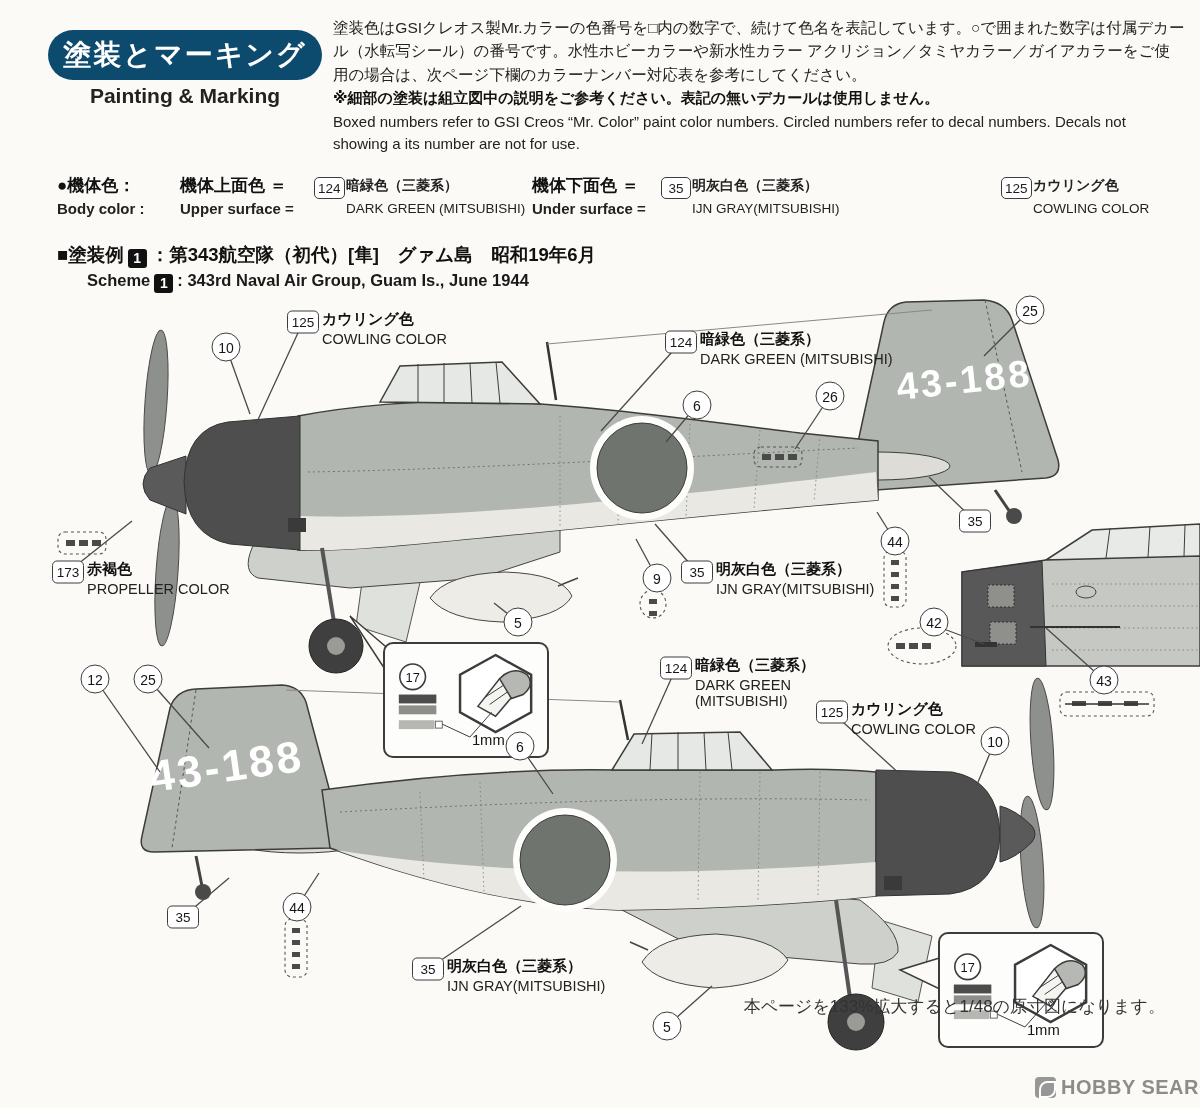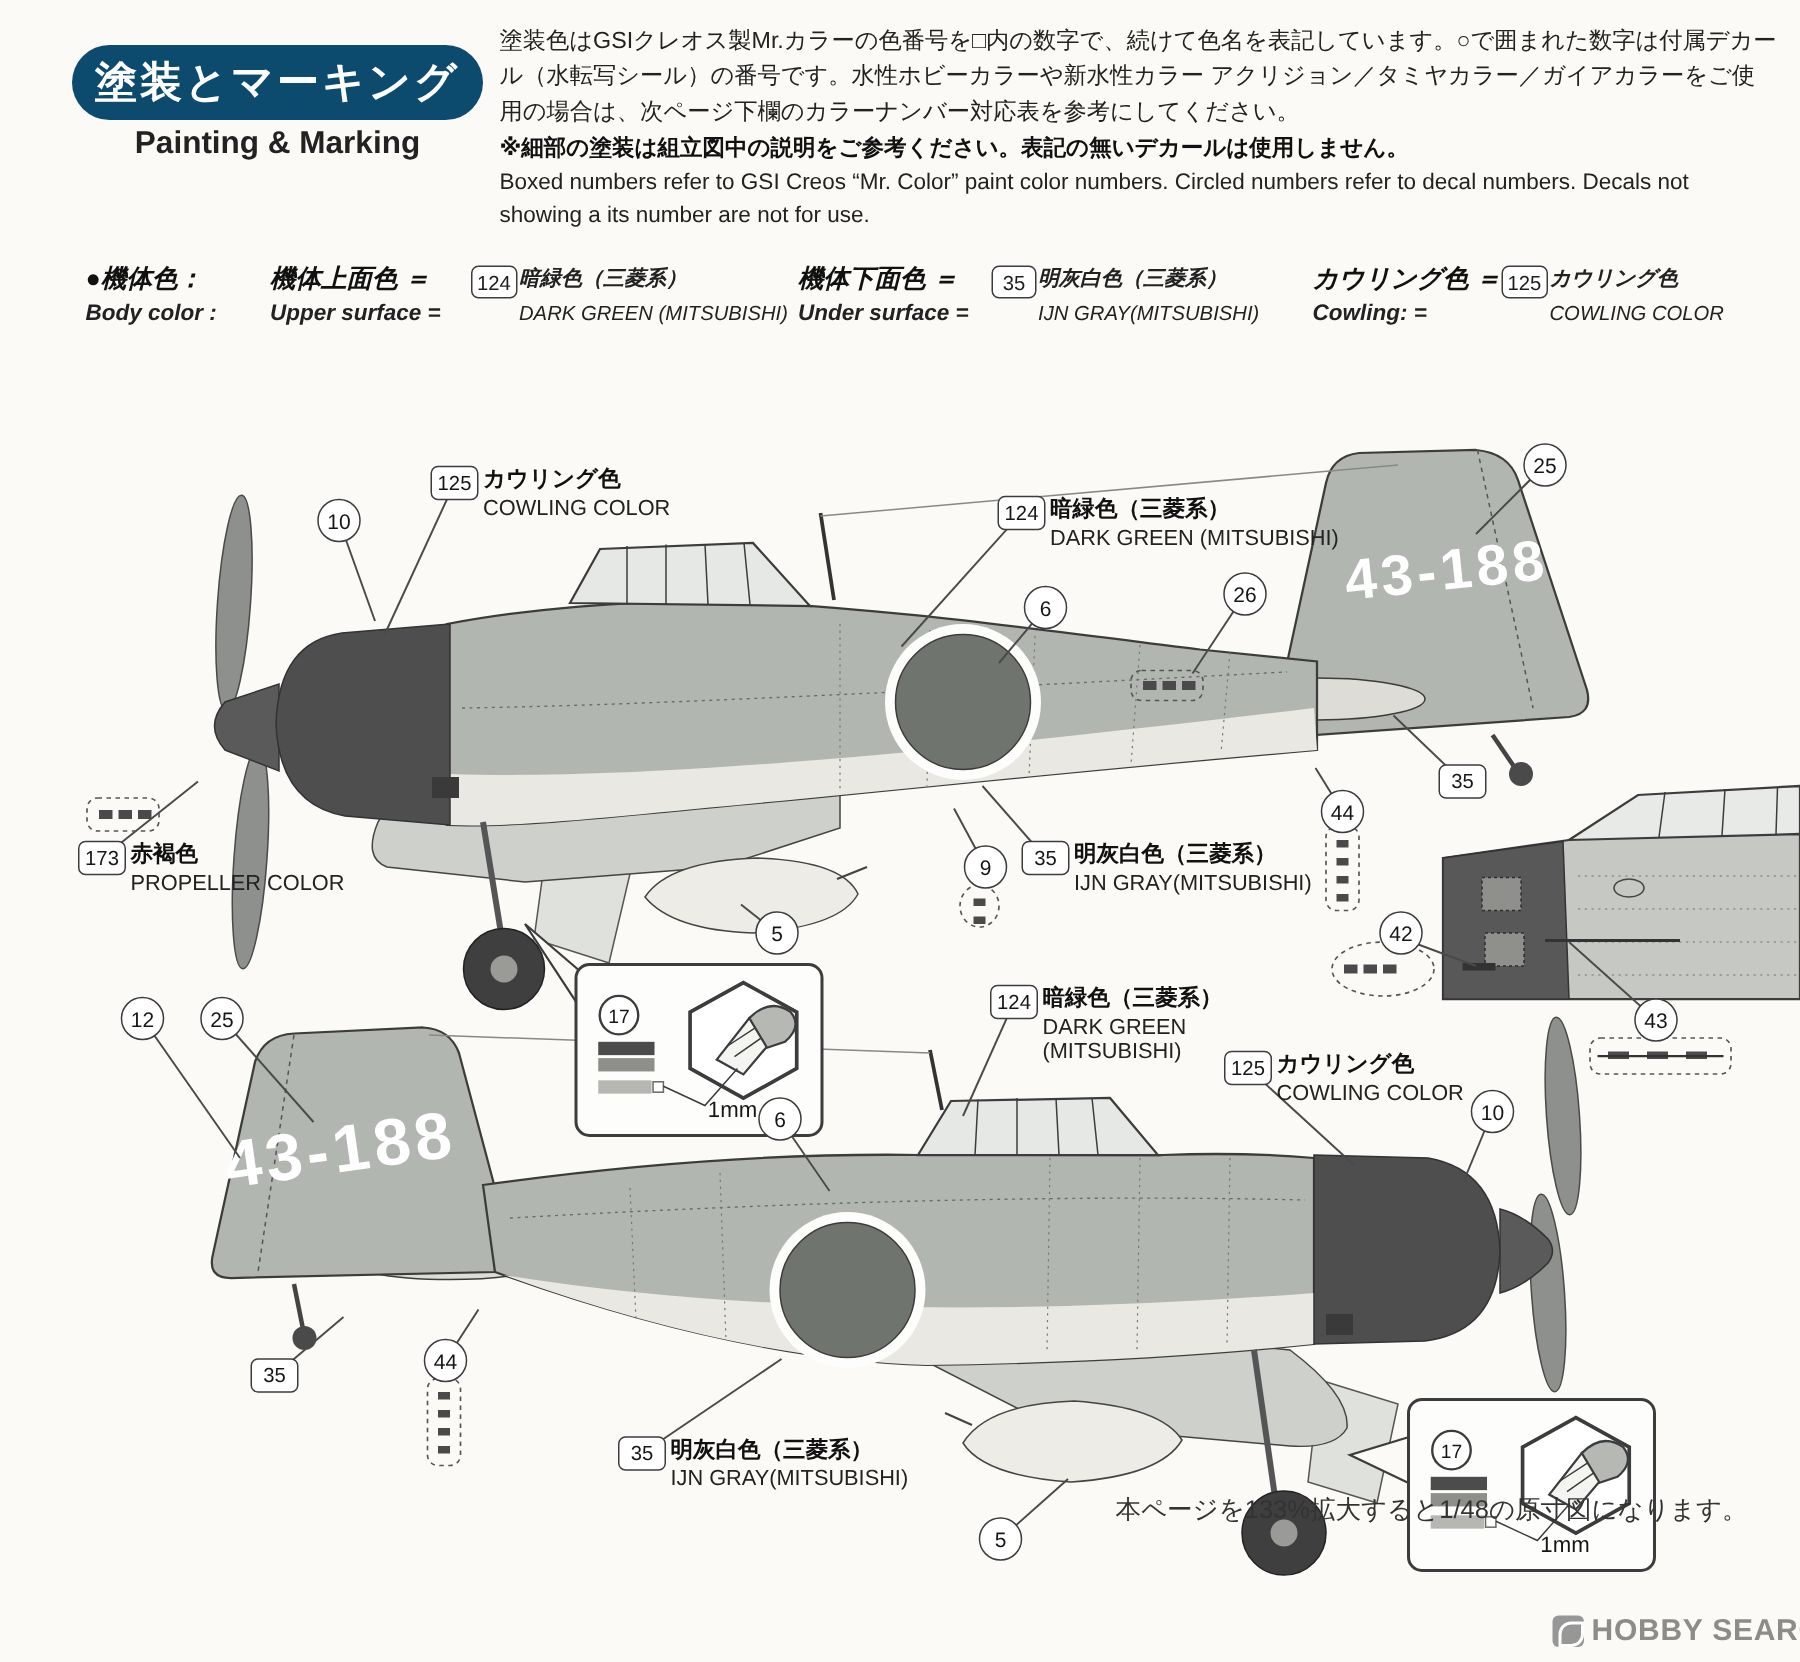--- a/index.html
+++ b/index.html
@@ -19,7 +19,7 @@
   .intro .en{font-size:15px;line-height:1.45;margin-top:3px;color:#222;}
 
   
-  .leg{position:absolute;z-index:50;font-style:italic;}
+  .leg{position:absolute;z-index:50;}
   .leg .jp{font-size:17px;font-weight:bold;color:#111;white-space:nowrap;}
   .leg .en{font-size:15px;font-weight:bold;color:#222;white-space:nowrap;margin-top:3px;}
   .leg .cjp{font-size:14px;font-weight:bold;color:#222;white-space:nowrap;}

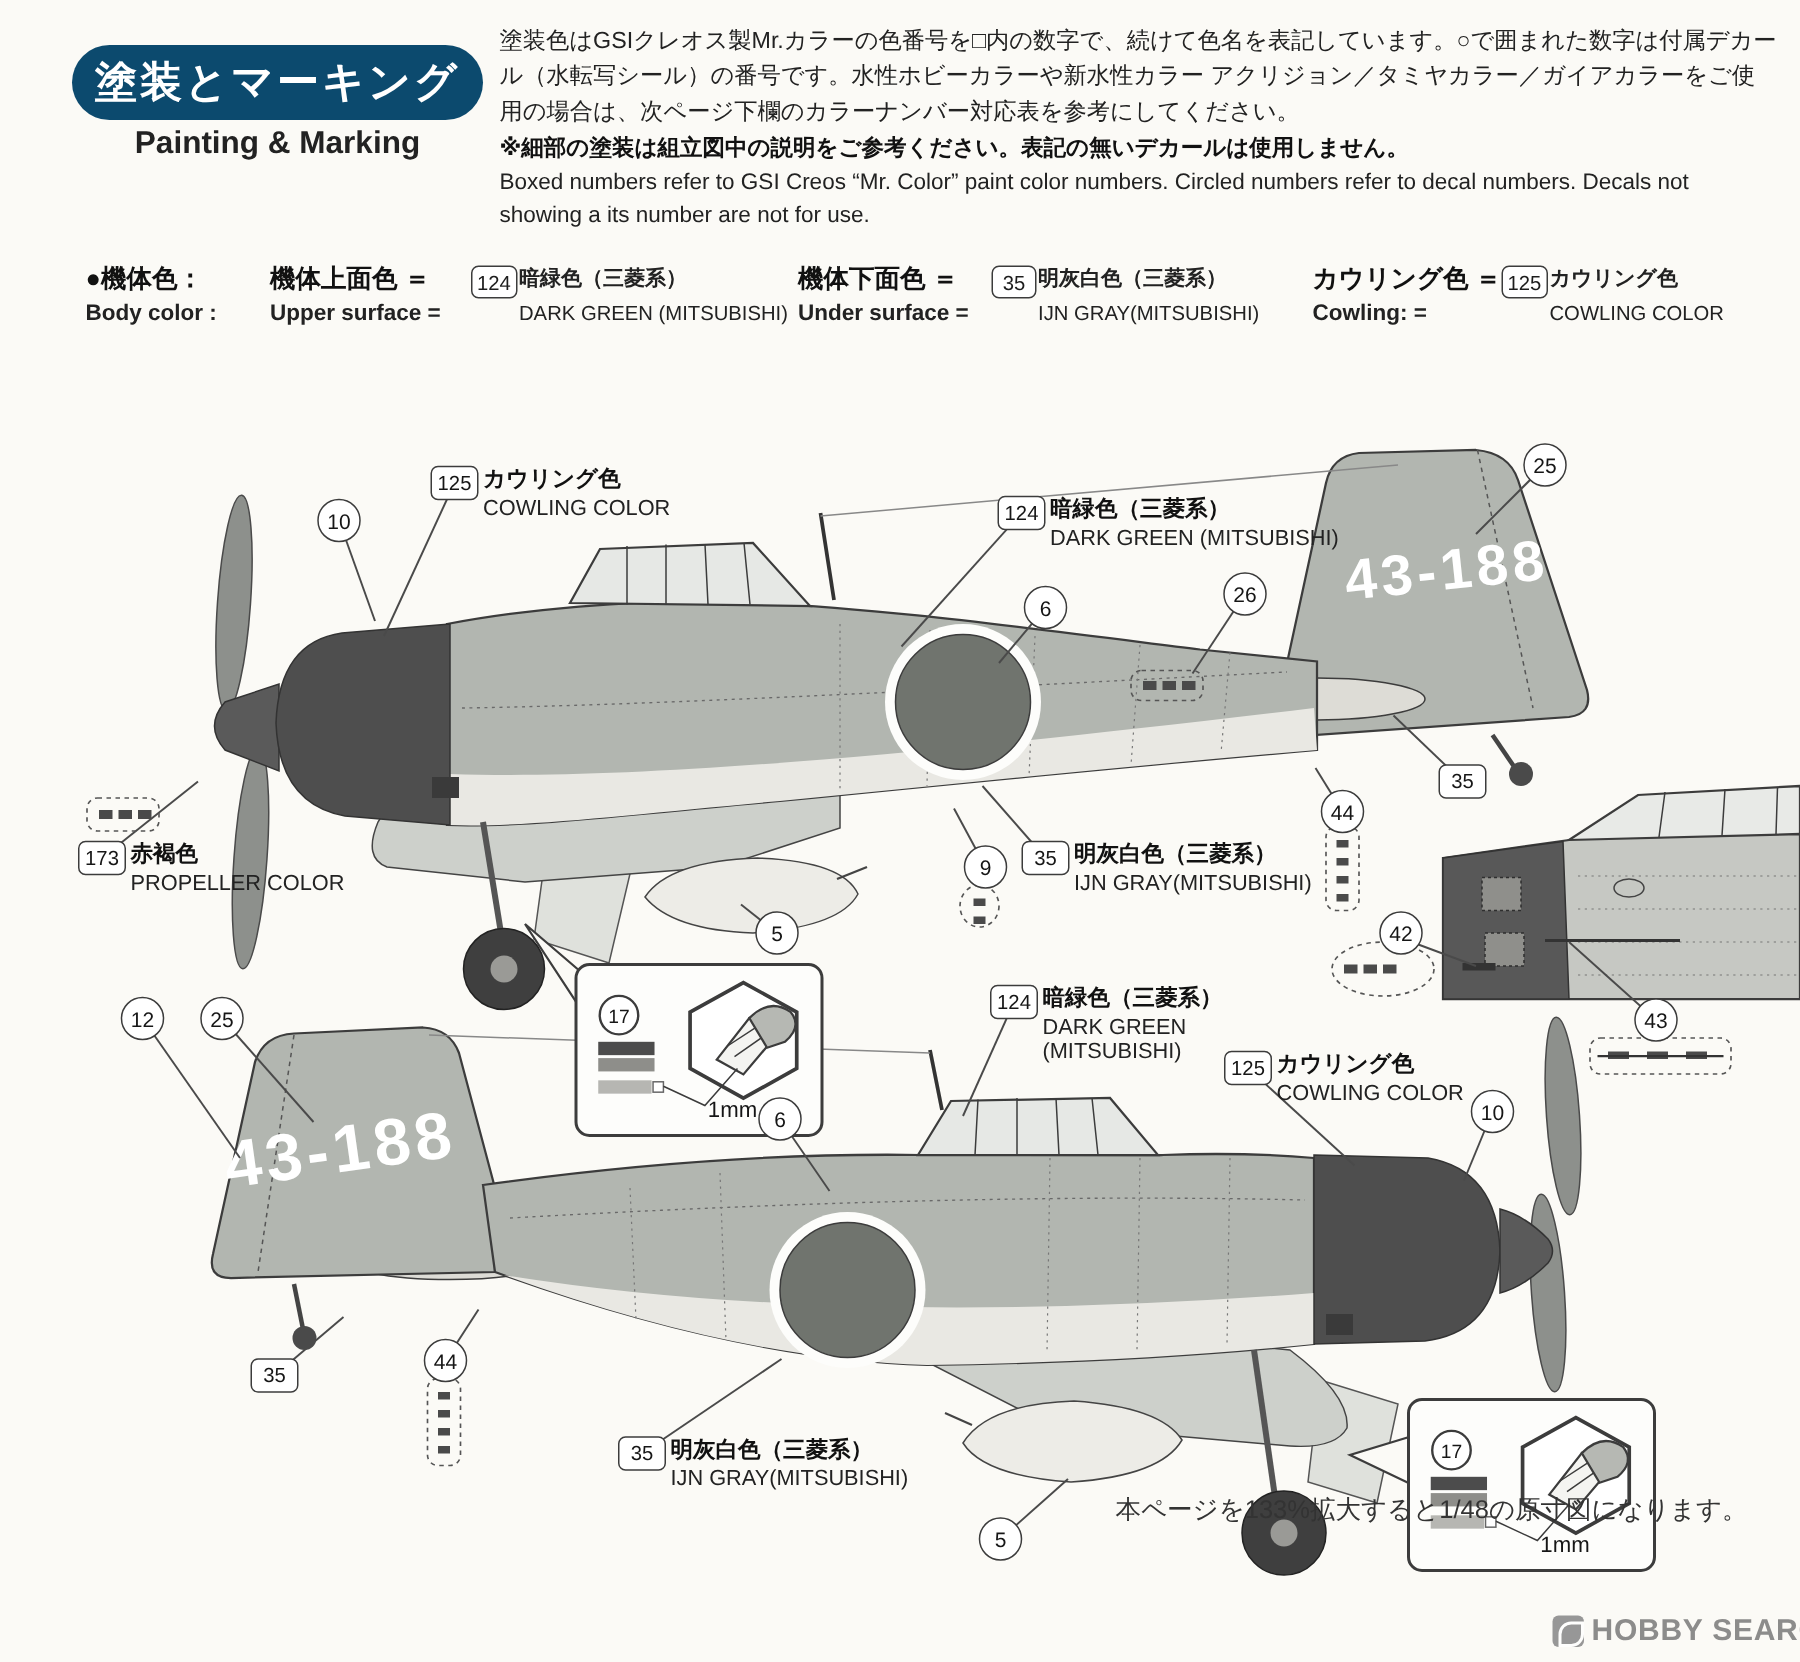--- a/index.html
+++ b/index.html
@@ -248,10 +248,6 @@
     <div class="cen">IJN GRAY(MITSUBISHI)</div>
   </div>
 
-  <div class="leg" style="left:875px;top:174px">
-    <div class="jp">カウリング色 ＝</div>
-    <div class="en">Cowling:        =</div>
-  </div>
   <div class="codebox" style="left:1001px;top:177px">125</div>
   <div class="leg" style="left:1033px;top:177px">
     <div class="cjp">カウリング色</div>

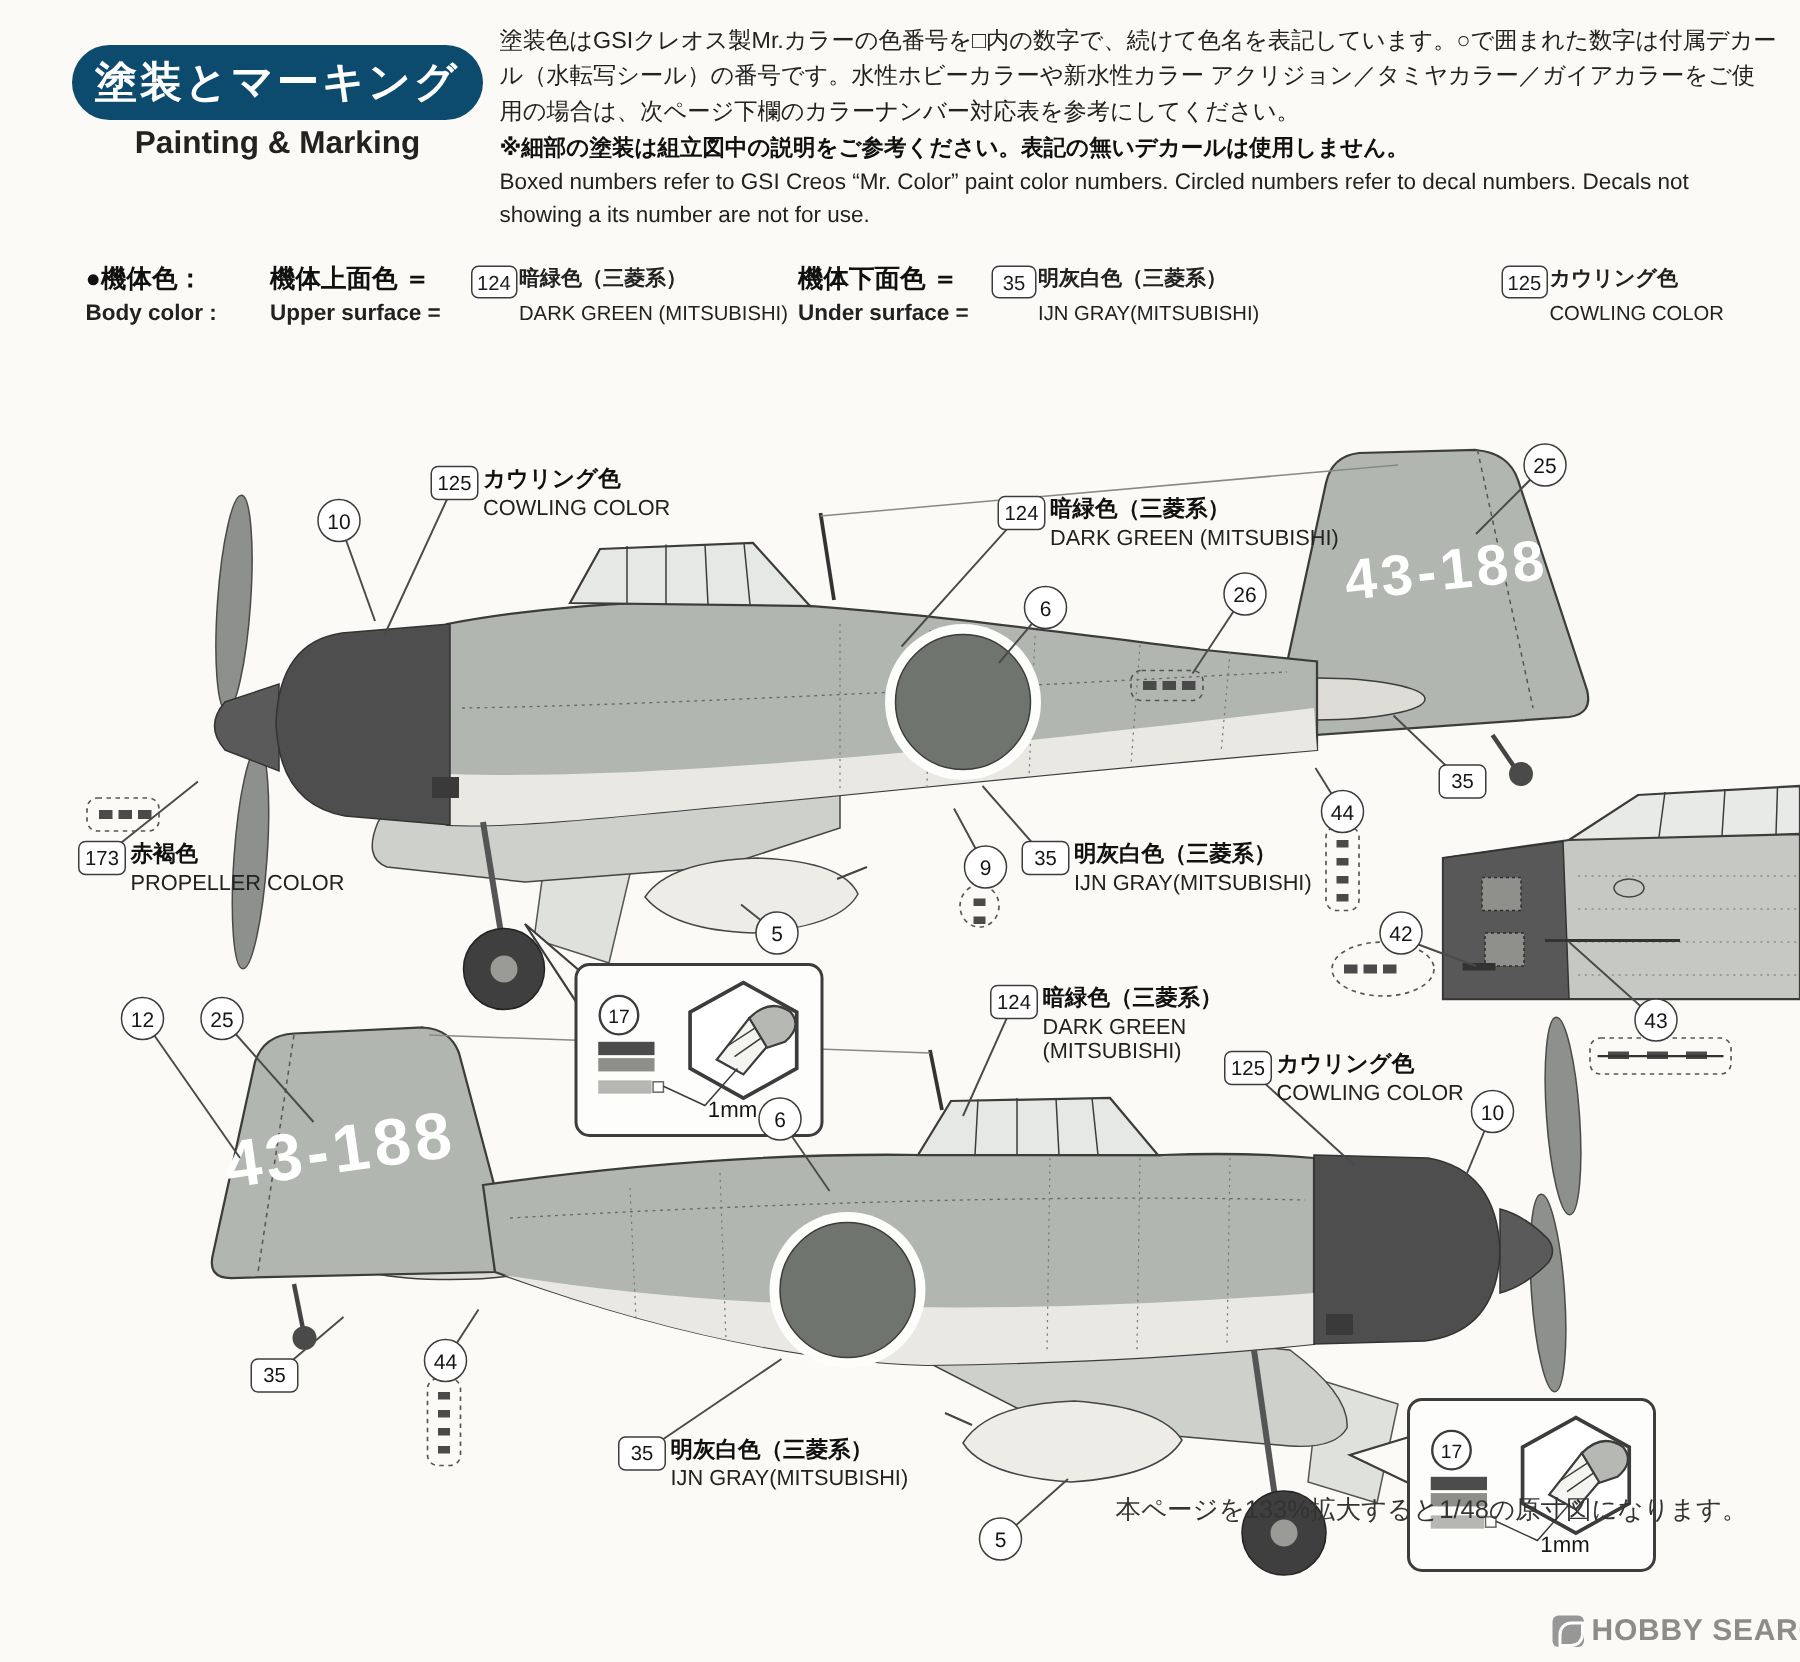--- a/index.html
+++ b/index.html
@@ -254,6 +254,14 @@
     <div class="cen">COWLING COLOR</div>
   </div>
 
+  <div class="scheme">
+    <div class="l1">
+      <span>■塗装例</span><span class="badge">1</span><span>：第343航空隊（初代）[隼]　グァム島　昭和19年6月</span>
+    </div>
+    <div class="l2">
+      <span>Scheme</span><span class="badge">1</span><span>: 343rd Naval Air Group, Guam Is., June 1944</span>
+    </div>
+  </div>
 
   <div class="inset" style="left:383px;top:642px">
     <svg width="158" height="107" viewBox="0 0 160 106">

